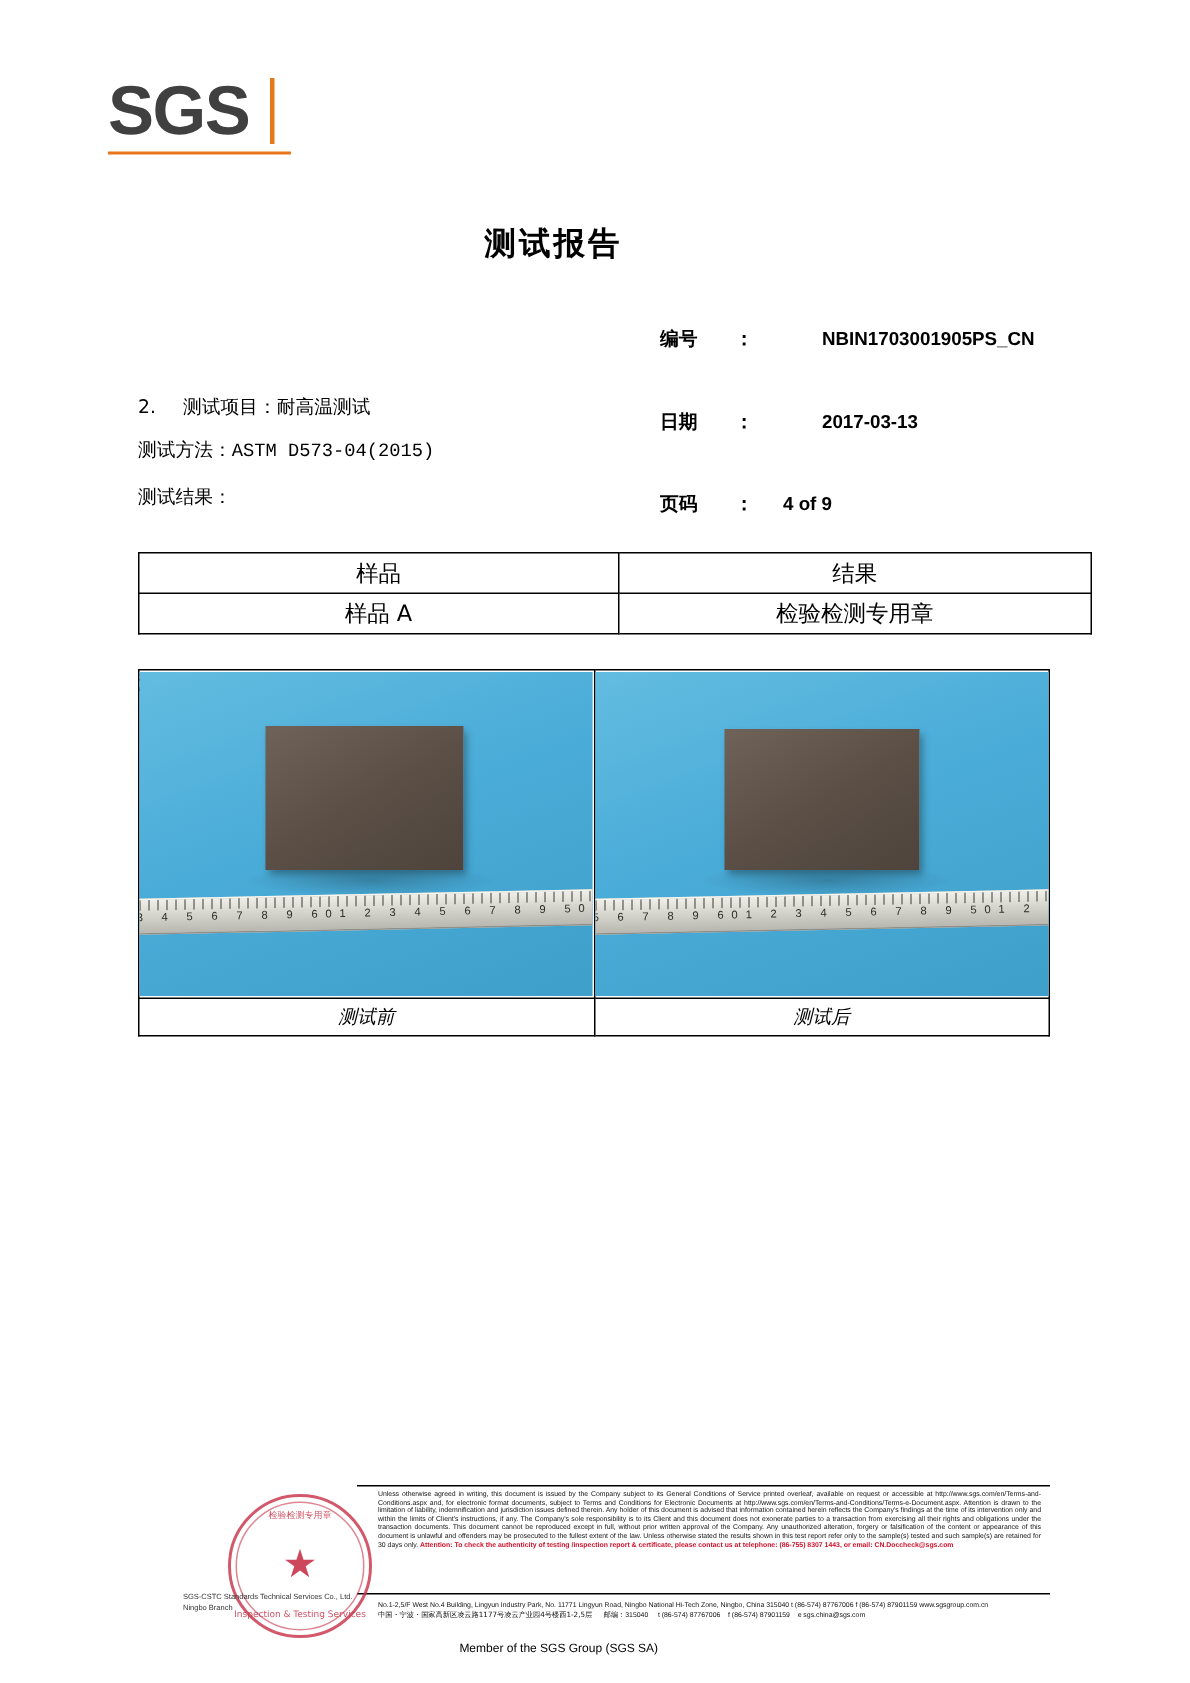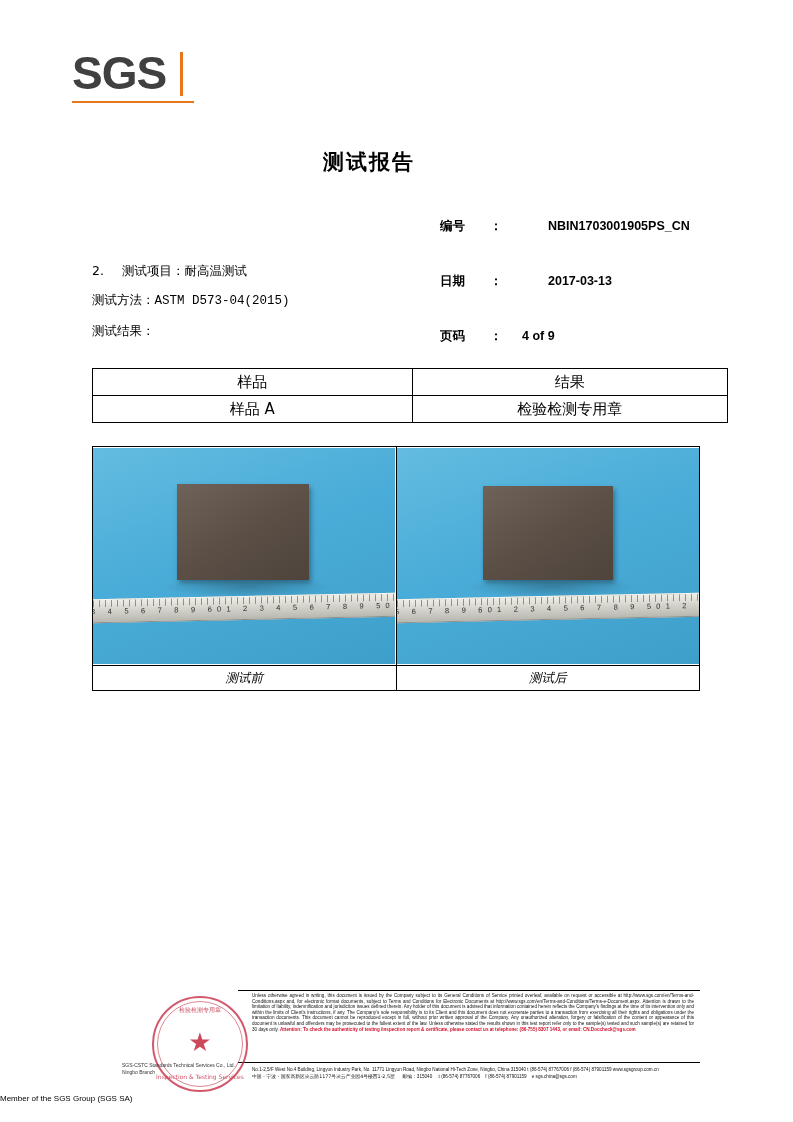--- a/index.html
+++ b/index.html
@@ -288,7 +288,7 @@
     left: 0;
     top: 1094px;
     width: 745px;
-    text-align: left;
+    text-align: center;
     font-family: "Liberation Sans", sans-serif;
     font-size: 8px;
   }

